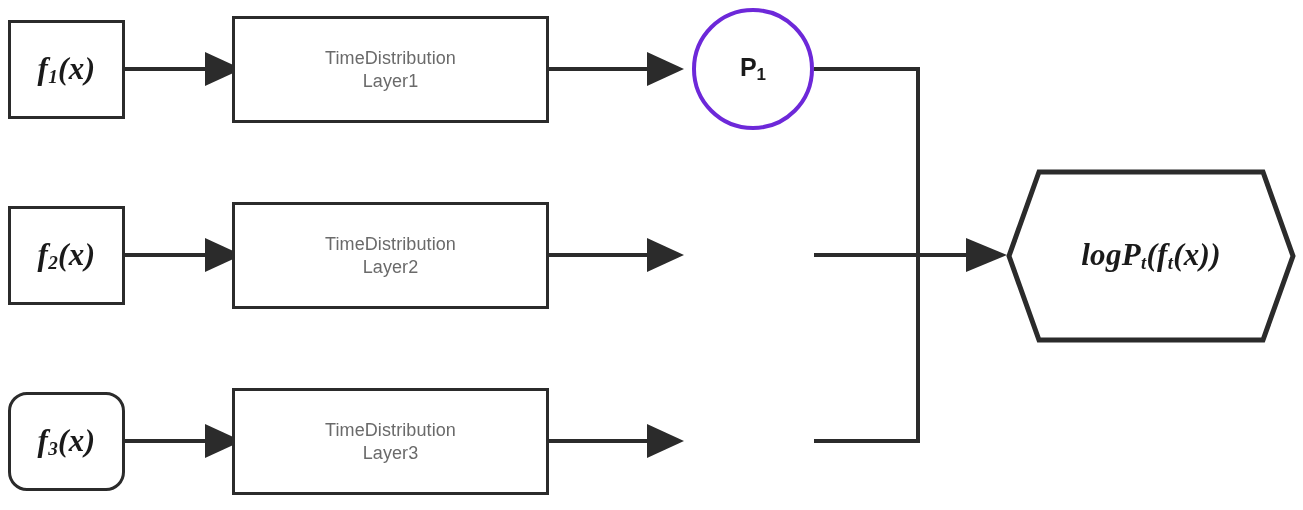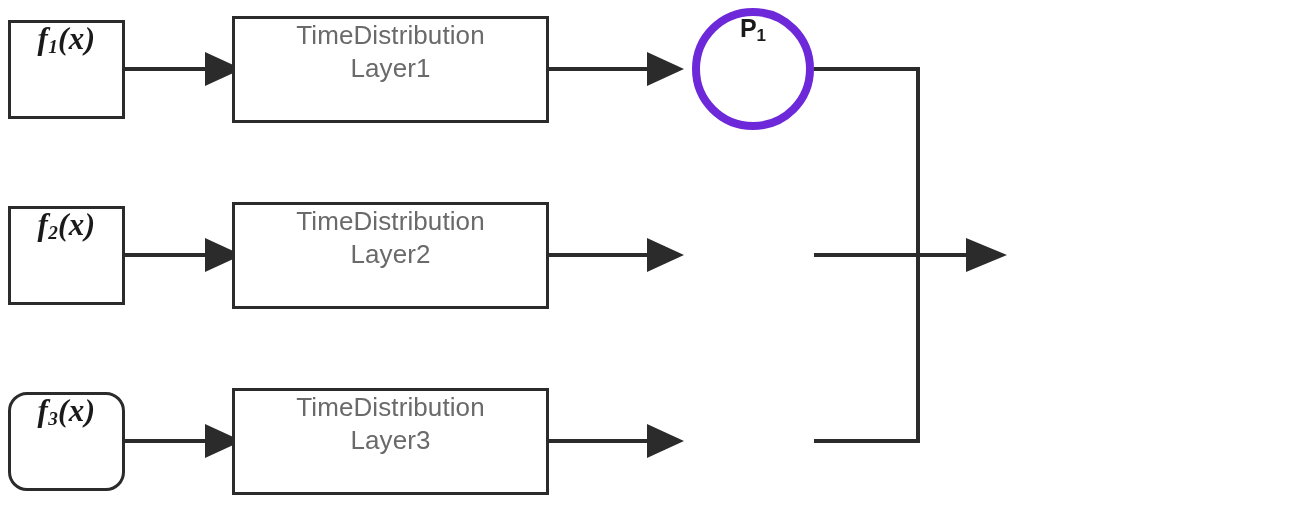--- a/index.html
+++ b/index.html
@@ -31,6 +31,7 @@
     position: absolute;
     box-sizing: border-box;
     display: flex;
+    align-items: center;
     justify-content: center;
     text-align: center;
     background: #ffffff;

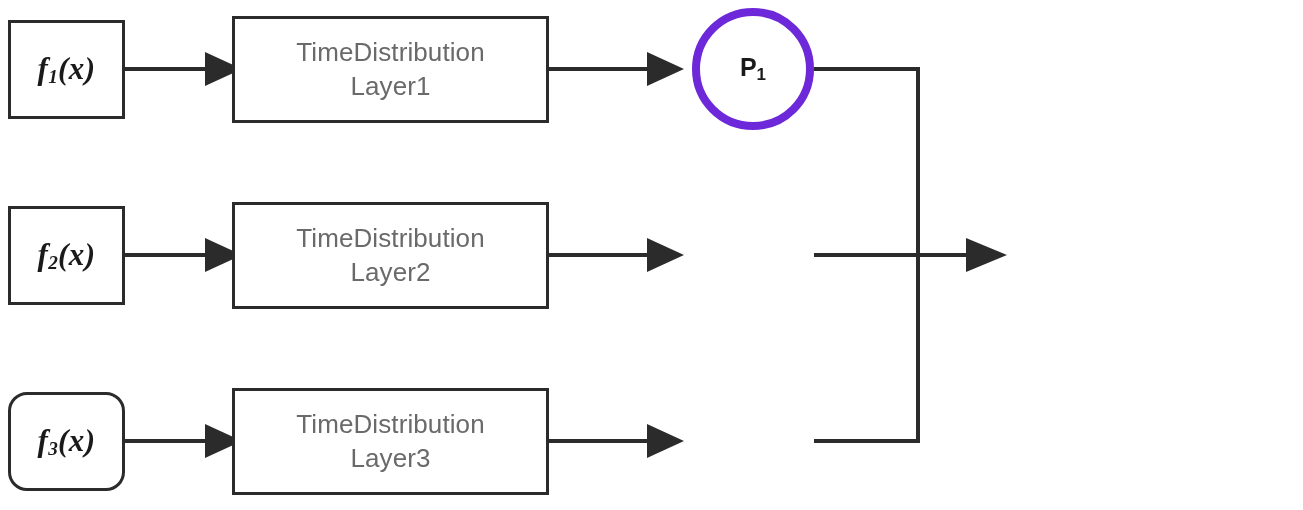--- a/index.html
+++ b/index.html
@@ -67,7 +67,7 @@
   }
   .tdbox .tdlabel {
     font-family: "Liberation Sans", sans-serif;
-    font-size: 26px;
+    font-size: 18px;
     line-height: 1.27;
     color: #6a6a6a;
     letter-spacing: .1px;

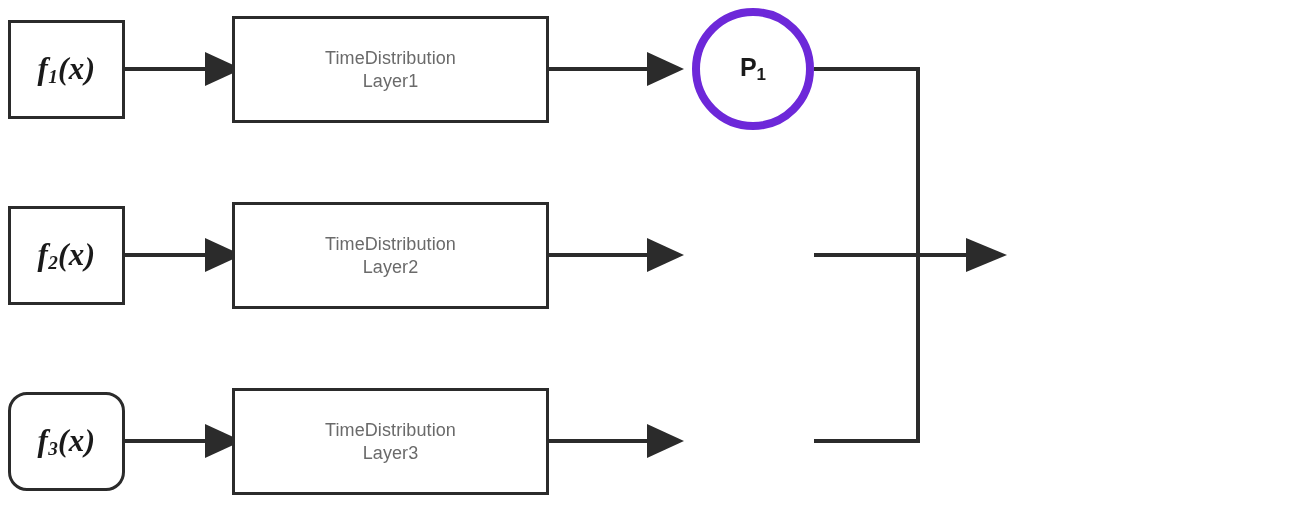--- a/index.html
+++ b/index.html
@@ -77,7 +77,7 @@
     width: 122px;
     height: 122px;
     left: 692px;
-    border: 8px solid #6d28d9;
+    border: 4px solid #6d28d9;
     border-radius: 50%;
   }
   .pcircle .plabel {

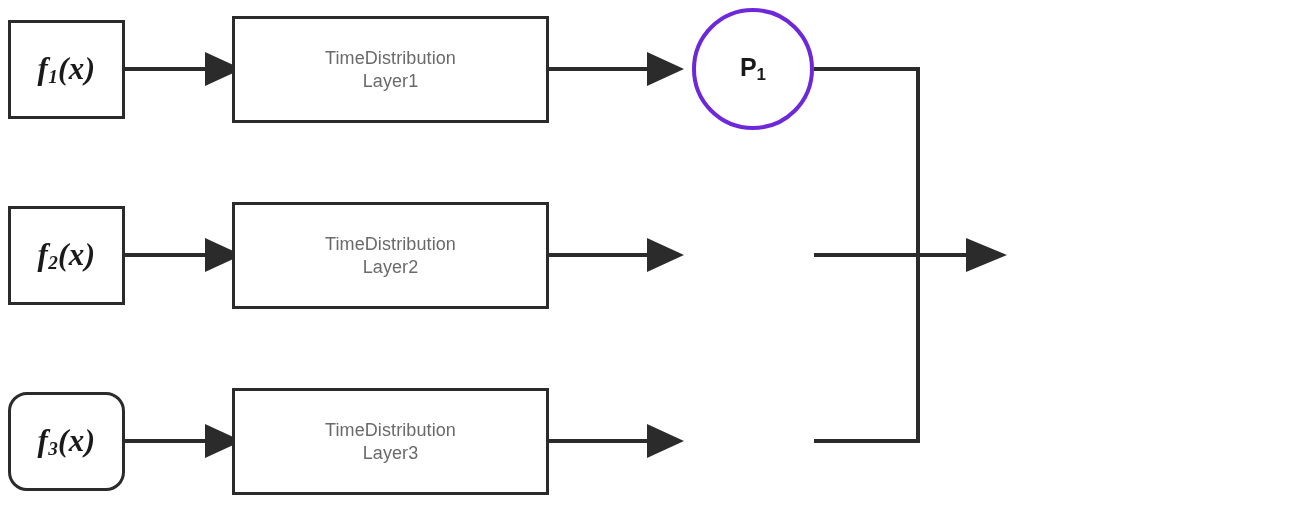--- a/index.html
+++ b/index.html
@@ -203,6 +203,14 @@
   </div>
 
 
+  <div id="hexagon">
+    <svg width="292" height="176" viewBox="0 0 292 176">
+      <polygon points="34,4 258,4 288,88 258,172 34,172 4,88" fill="#ffffff" stroke="#2b2b2b" stroke-width="5" stroke-linejoin="miter"></polygon>
+    </svg>
+    <span class="hexlabel">
+      <span><i>logP</i><sub>t</sub><i>(f</i><sub>t</sub><i>(x))</i></span>
+    </span>
+  </div>
 
 </div>
 

